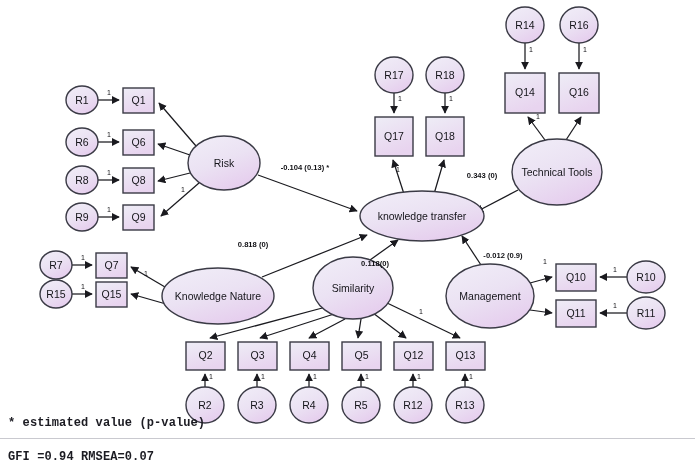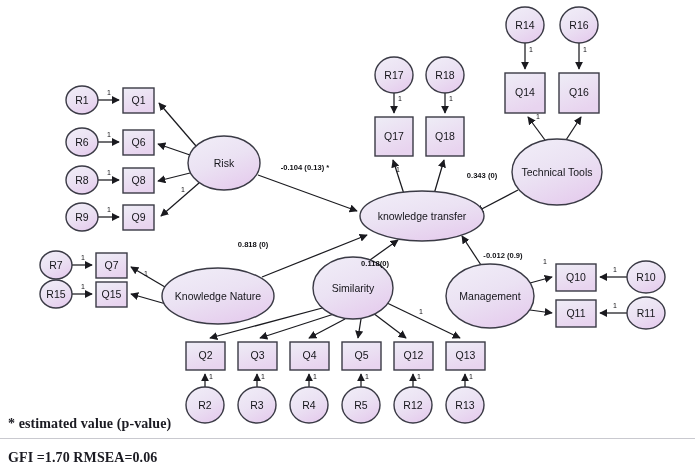--- a/index.html
+++ b/index.html
@@ -58,8 +58,8 @@
   .footnote {
     position: absolute;
     left: 8px;
-    font-family: Liberation Serif, serif;
-    font-size: 14px;
+    font-family: Liberation Mono, monospace;
+    font-size: 12px;
     color: #1b1b22;
     font-weight: bold;
     letter-spacing: .1px;

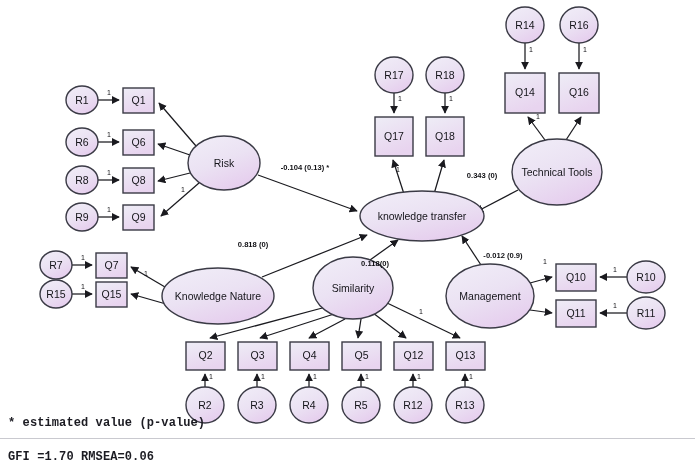--- a/index.html
+++ b/index.html
@@ -389,7 +389,7 @@
 
   <div class="footnote" id="note-estimated">* estimated value (p-value)</div>
   <div id="footer-rule"></div>
-  <div class="footnote" id="note-fit">GFI =1.70  RMSEA=0.06</div>
+  <div class="footnote" id="note-fit">GFI =0.94  RMSEA=0.07</div>
 
 </div>
 

